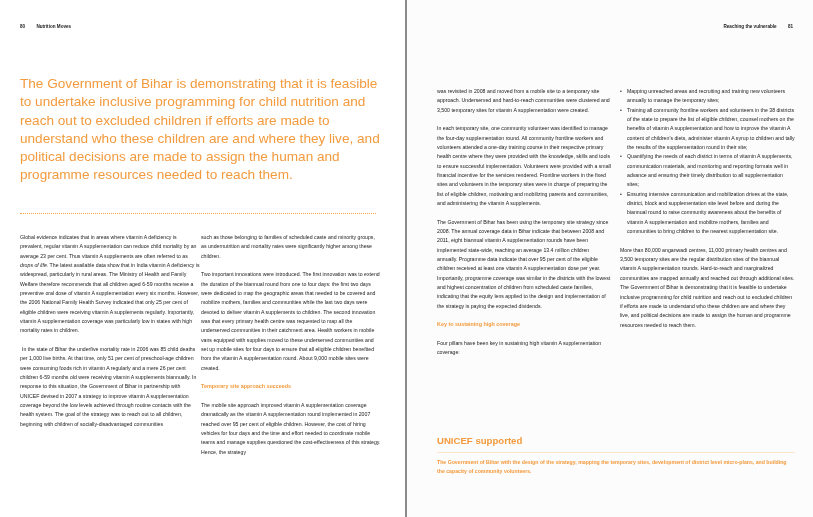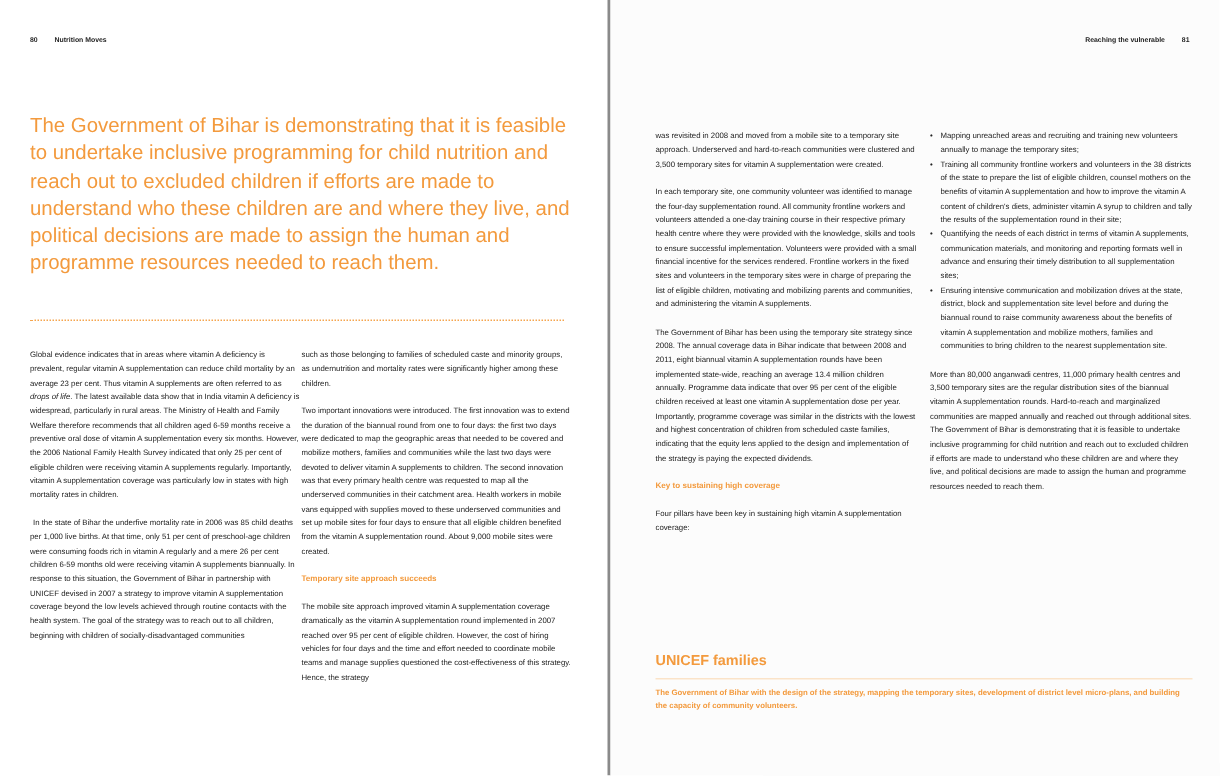--- a/index.html
+++ b/index.html
@@ -84,7 +84,7 @@
 </div>
 
 <div class="unicef-box">
-  <div class="unicef-title">UNICEF families</div>
+  <div class="unicef-title">UNICEF supported</div>
   <div class="unicef-text">The Government of Bihar with the design of the strategy, mapping the temporary sites, development of district level micro-plans, and building the capacity of community volunteers.</div>
 </div>
 

